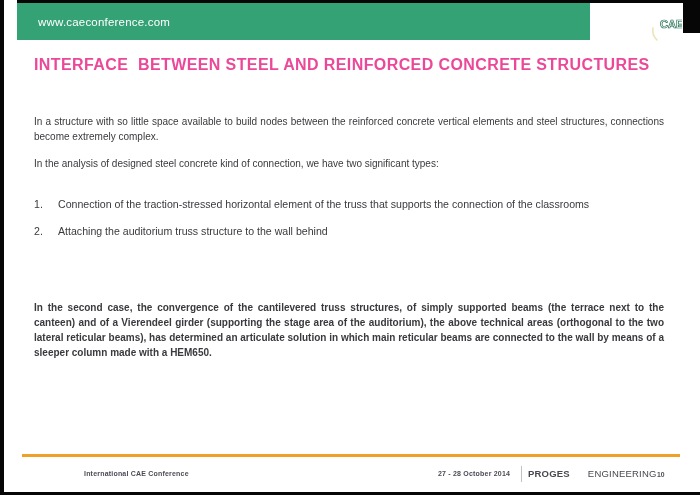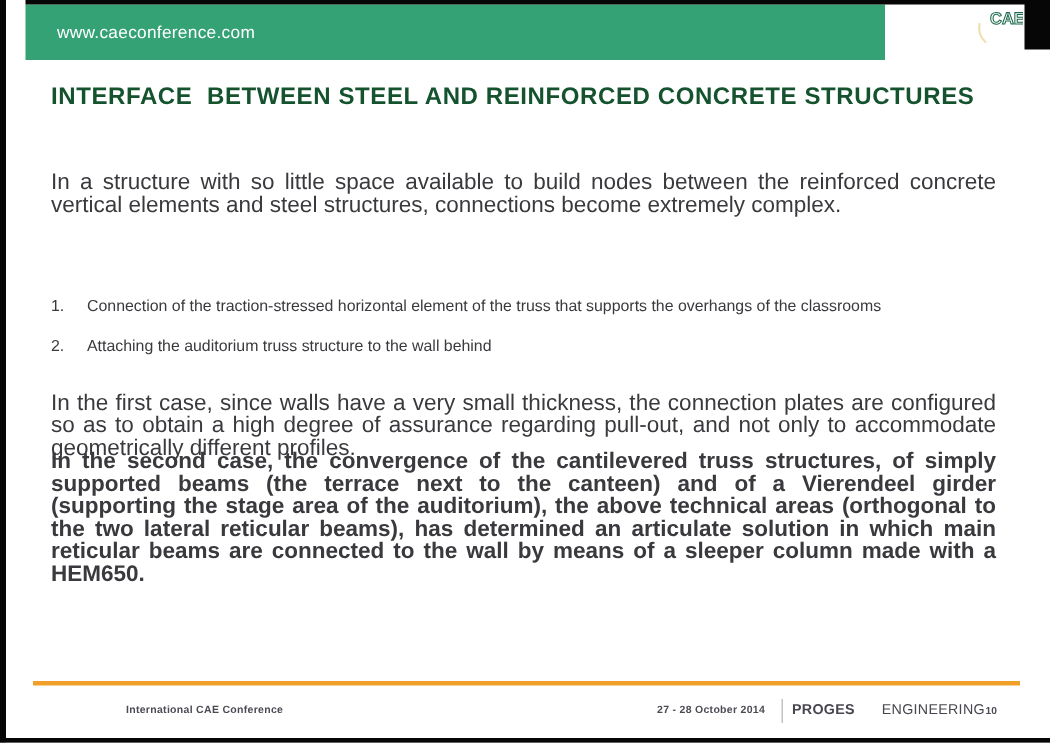--- a/index.html
+++ b/index.html
@@ -30,7 +30,7 @@
     color:#ffffff;font-size:11.5px;letter-spacing:0.2px;
   }
   .logo{
-    position:absolute;right:18px;top:0;width:35px;height:35px;
+    position:absolute;right:18px;top:12px;width:35px;height:35px;
   }
 
   

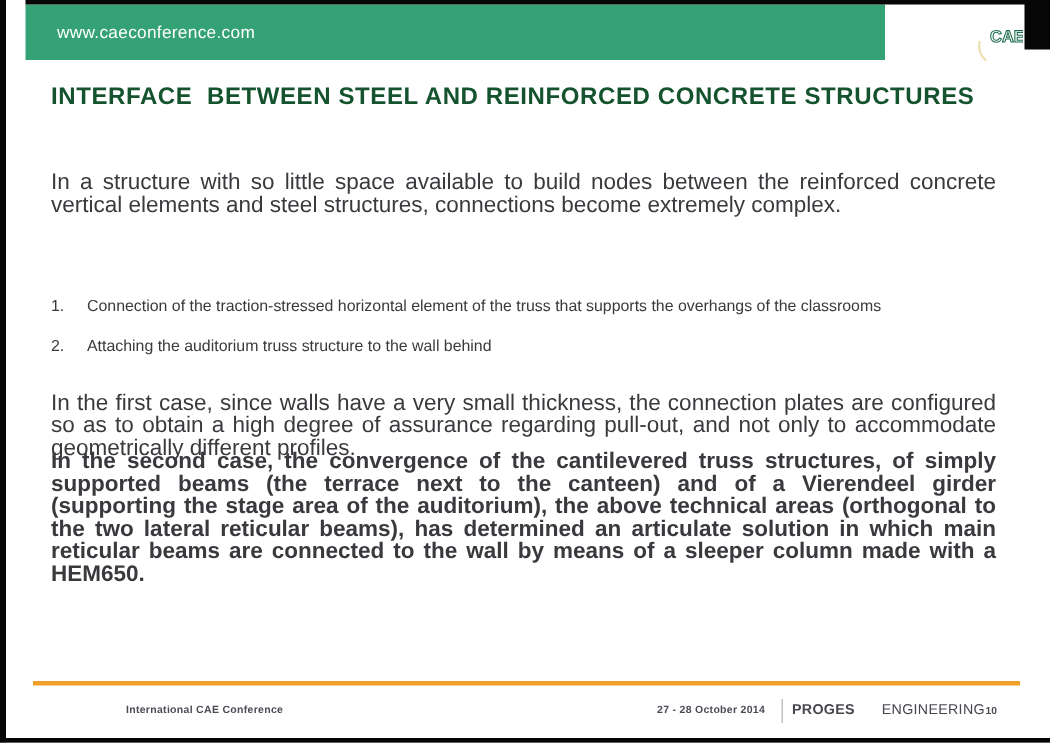--- a/index.html
+++ b/index.html
@@ -36,7 +36,7 @@
   
   .slide-title{
     position:absolute;left:30px;top:55px;width:640px;
-    font-size:16px;font-weight:bold;color:#14532d;letter-spacing:0.4px;
+    font-size:16px;font-weight:bold;color:#ec4899;letter-spacing:0.4px;
     line-height:20px;white-space:pre-wrap;
   }
 

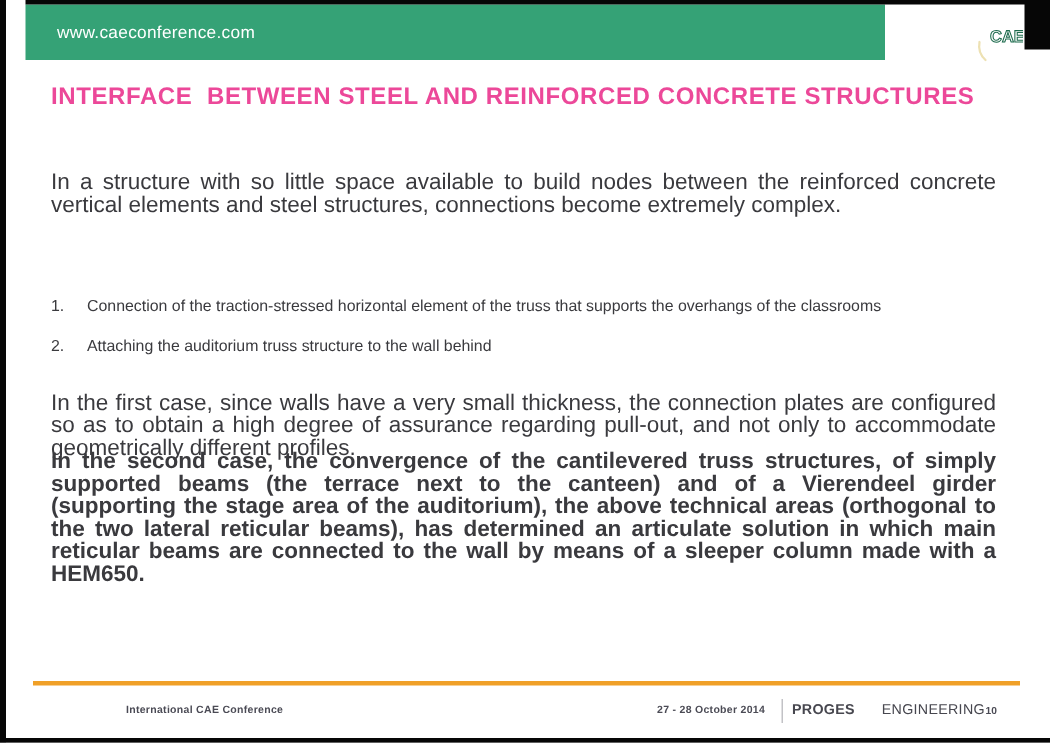--- a/index.html
+++ b/index.html
@@ -43,7 +43,7 @@
   
   .para{
     position:absolute;left:30px;width:630px;
-    font-size:15px;line-height:15px;color:#3a3a3e;
+    font-size:10px;line-height:15px;color:#3a3a3e;
     text-align:justify;
   }
   .p1{top:114px;}

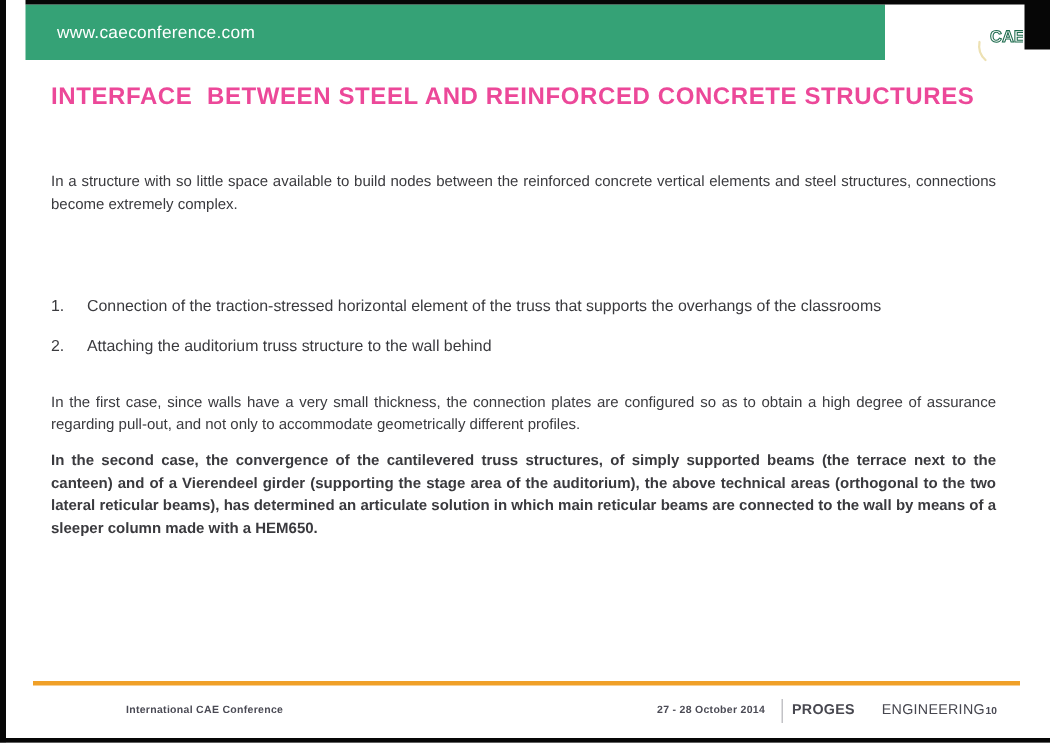--- a/index.html
+++ b/index.html
@@ -109,6 +109,7 @@
   <div class="slide-title">INTERFACE  BETWEEN STEEL AND REINFORCED CONCRETE STRUCTURES</div>
 
   <div class="para p1">In a structure with so little space available to build nodes between the reinforced concrete vertical elements and steel structures, connections become extremely complex.</div>
+  <div class="para p2">In the analysis of designed steel concrete kind of connection, we have two significant types:</div>
 
   <div class="list-item li1">
     <span class="list-num">1.</span>

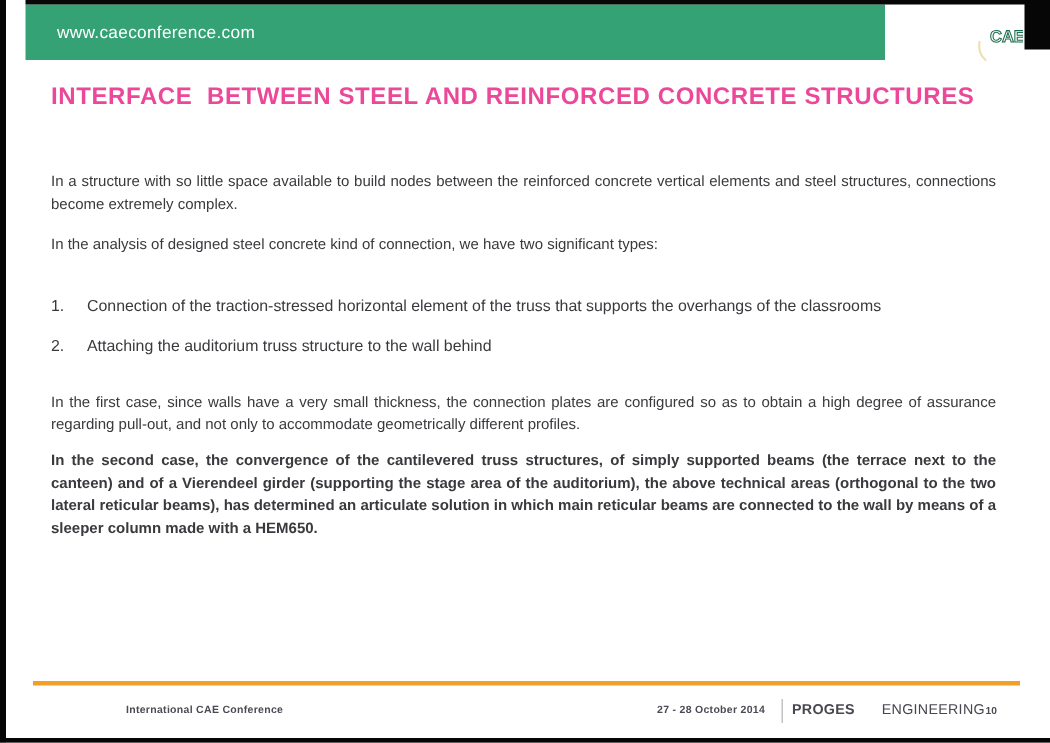--- a/index.html
+++ b/index.html
@@ -113,7 +113,7 @@
 
   <div class="list-item li1">
     <span class="list-num">1.</span>
-    <span class="list-text">Connection of the traction-stressed horizontal element of the truss that supports the overhangs of the classrooms</span>
+    <span class="list-text">Connection of the traction-stressed horizontal element of the truss that supports the connection of the classrooms</span>
   </div>
   <div class="list-item li2">
     <span class="list-num">2.</span>

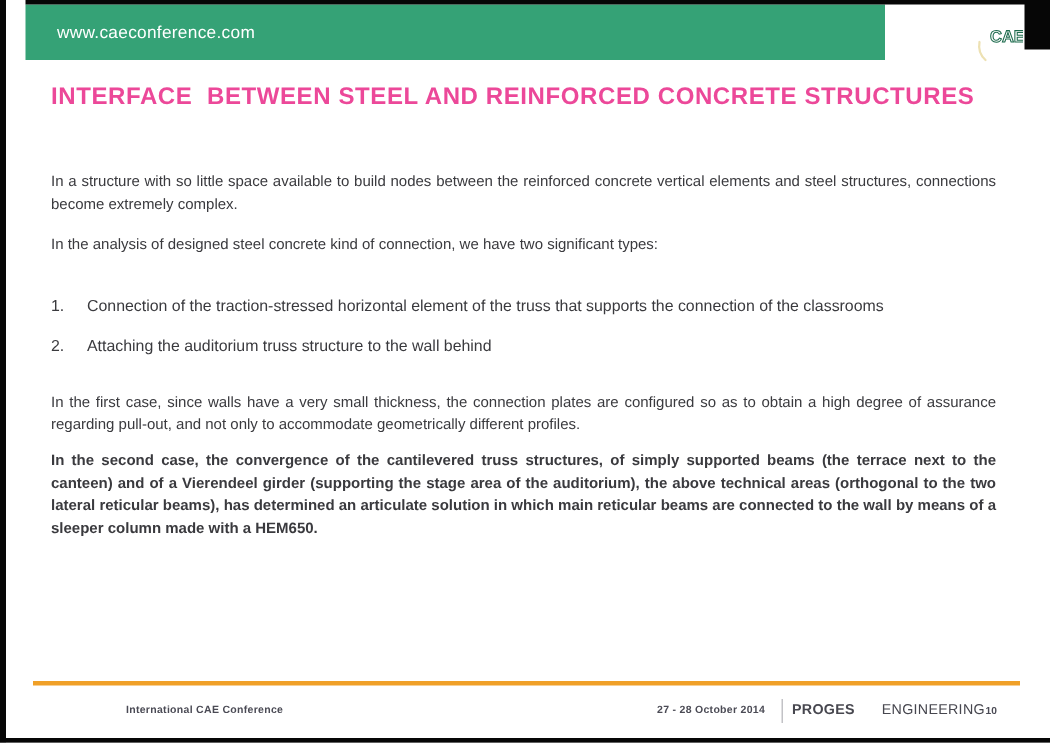--- a/index.html
+++ b/index.html
@@ -120,7 +120,6 @@
     <span class="list-text">Attaching the auditorium truss structure to the wall behind</span>
   </div>
 
-  <div class="para p3">In the first case, since walls have a very small thickness, the connection plates are configured so as to obtain a high degree of assurance regarding pull-out, and not only to accommodate geometrically different profiles.</div>
   <div class="para p4">In the second case, the convergence of the cantilevered truss structures, of simply supported beams (the terrace next to the canteen) and of a Vierendeel girder (supporting the stage area of the auditorium), the above technical areas (orthogonal to the two lateral reticular beams), has determined an articulate solution in which main reticular beams are connected to the wall by means of a sleeper column made with a HEM650.</div>
 
   <div class="footer-rule"></div>

